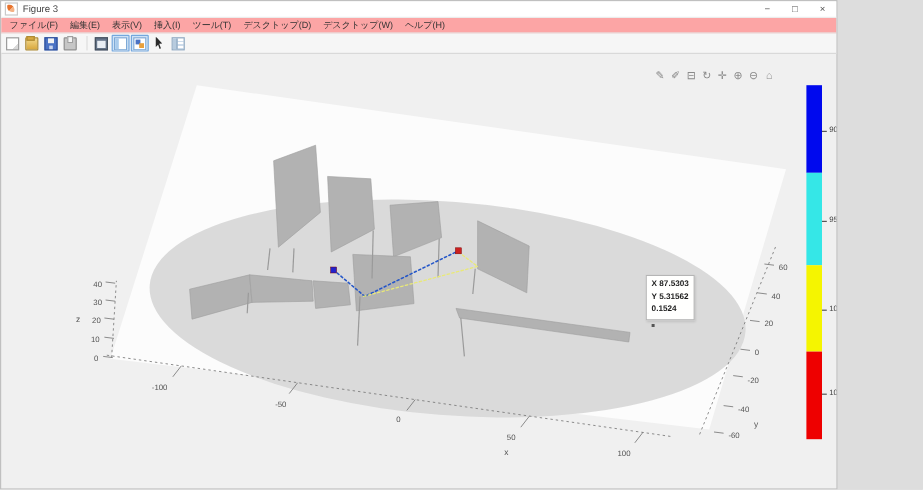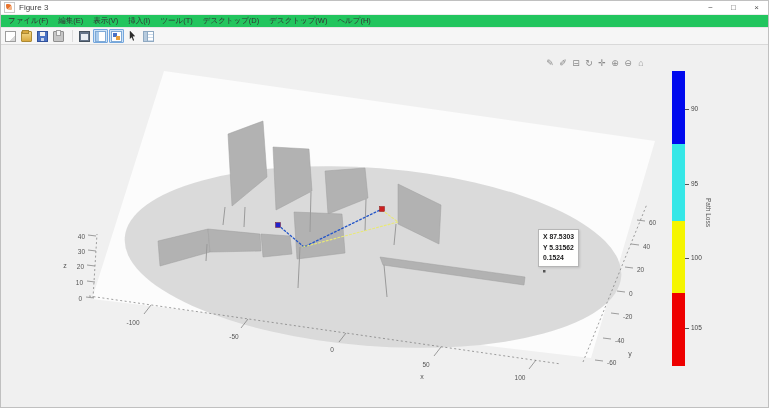--- a/index.html
+++ b/index.html
@@ -3,7 +3,7 @@
 <meta charset="utf-8">
 <style>
   html,body{margin:0;padding:0;background:#ddd;font-family:"Liberation Sans","DejaVu Sans",sans-serif;}
-  .window{position:relative;width:769px;height:408px;background:#f0f0f0;overflow:hidden;border:1px solid #c0c0c0;box-sizing:border-box;}
+  .window{position:relative;width:698px;height:408px;background:#f0f0f0;overflow:hidden;border:1px solid #c0c0c0;box-sizing:border-box;}
 
   
   .titlebar{position:absolute;left:0;top:0;right:0;height:13px;background:#ffffff;border-bottom:1px solid #ececec;z-index:30;display:flex;align-items:center;}

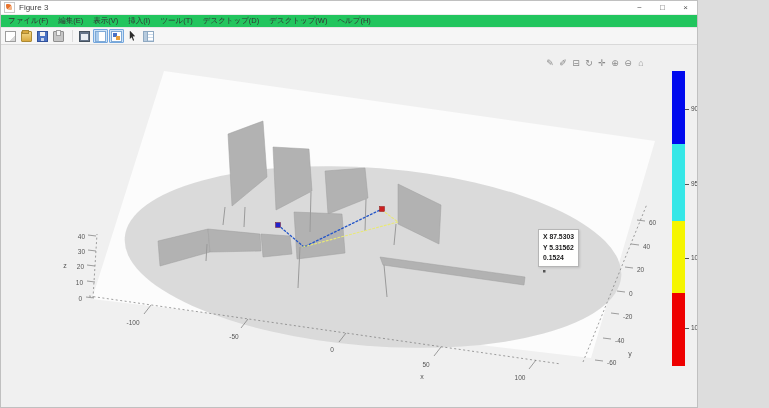--- a/index.html
+++ b/index.html
@@ -14,7 +14,7 @@
   .win-btn{width:23px;text-align:center;font-size:8px;line-height:13px;color:#555;cursor:default;}
 
   
-  .menubar{position:absolute;left:0;top:14px;right:0;height:12px;background:#22c55e;border-bottom:1px solid #e6e6e6;z-index:30;display:flex;align-items:flex-end;padding-left:2px;}
+  .menubar{position:absolute;left:0;top:14px;right:0;height:12px;background:#fca5a5;border-bottom:1px solid #e6e6e6;z-index:30;display:flex;align-items:flex-end;padding-left:2px;}
   .menu-item{font-size:7.5px;color:#333;padding:0 5px;line-height:12px;white-space:nowrap;}
 
   

